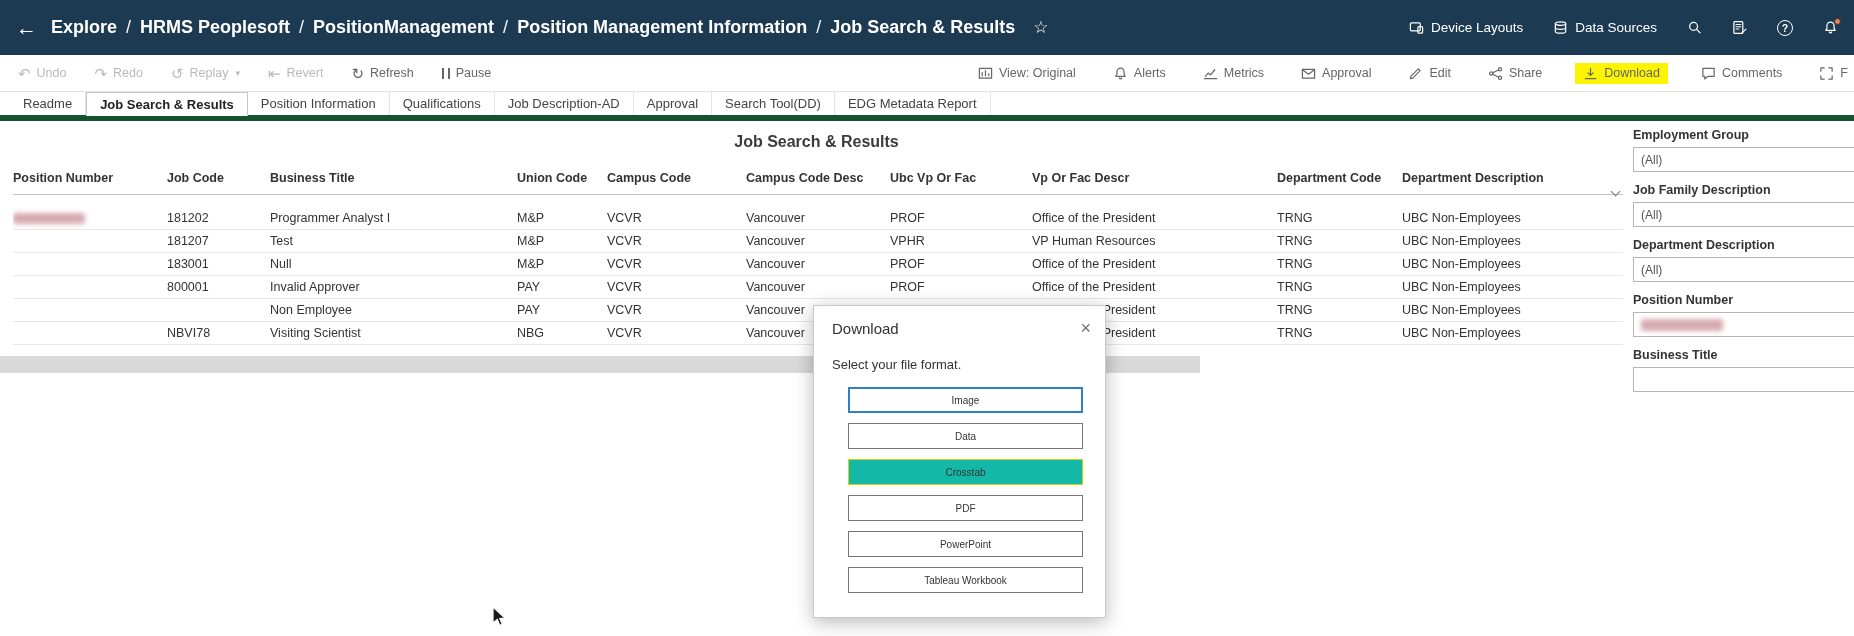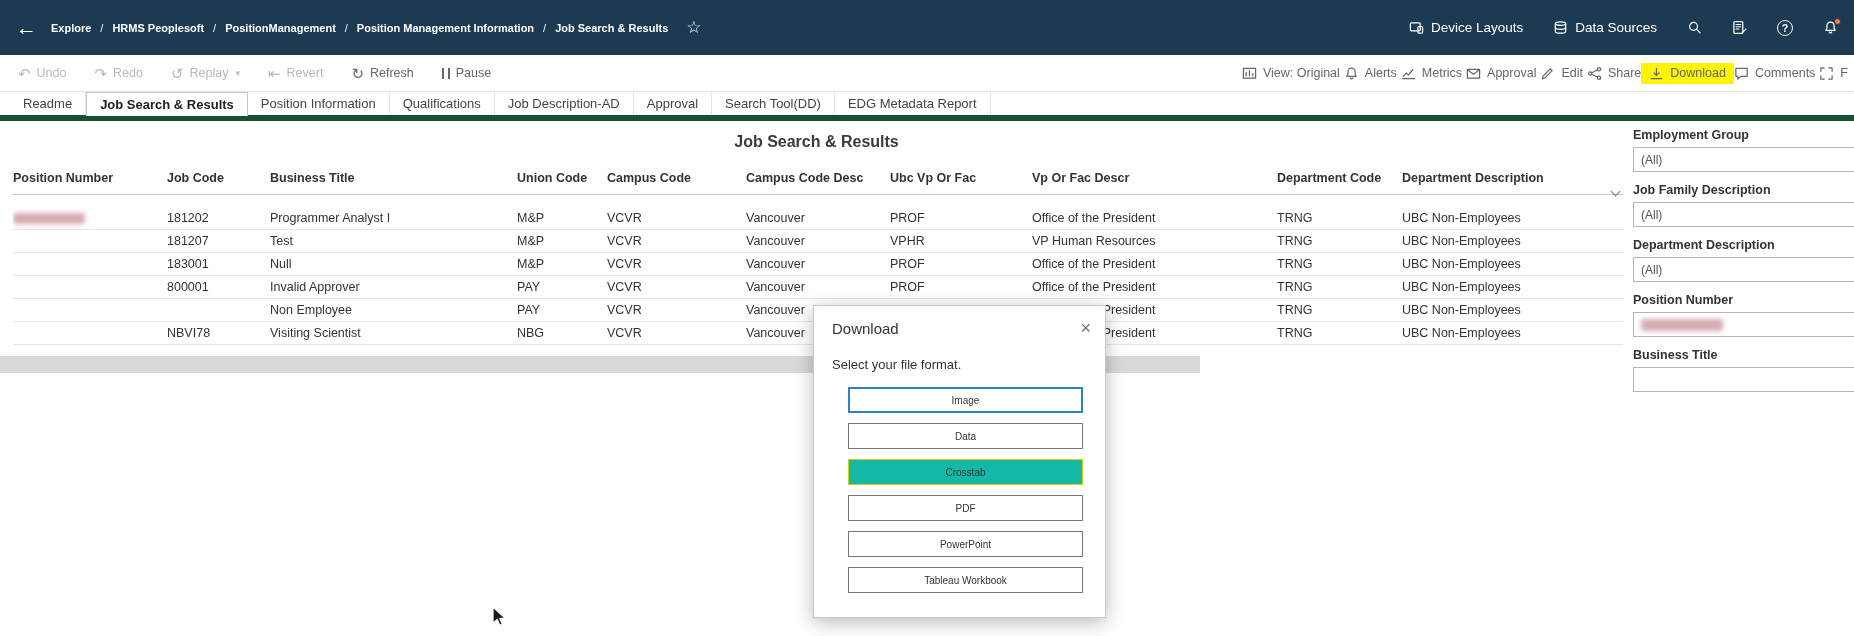--- a/index.html
+++ b/index.html
@@ -11,7 +11,7 @@
   .topnav { height:55px; background:#1d3a53; color:#fff; display:flex; align-items:center; justify-content:space-between; padding:0 16px 0 16px; }
   .nav-left { display:flex; align-items:center; gap:14px; }
   .back-glyph { font-size:21px; line-height:1; cursor:pointer; }
-  .breadcrumb { display:flex; align-items:center; gap:9px; font-size:11px; font-weight:700; white-space:nowrap; }
+  .breadcrumb { display:flex; align-items:center; gap:9px; font-size:18px; font-weight:700; white-space:nowrap; }
   .breadcrumb .sep { font-weight:400; opacity:.95; }
   .star-glyph { font-size:17px; margin-left:4px; cursor:pointer; }
   .nav-right { display:flex; align-items:center; gap:30px; font-size:13.5px; }

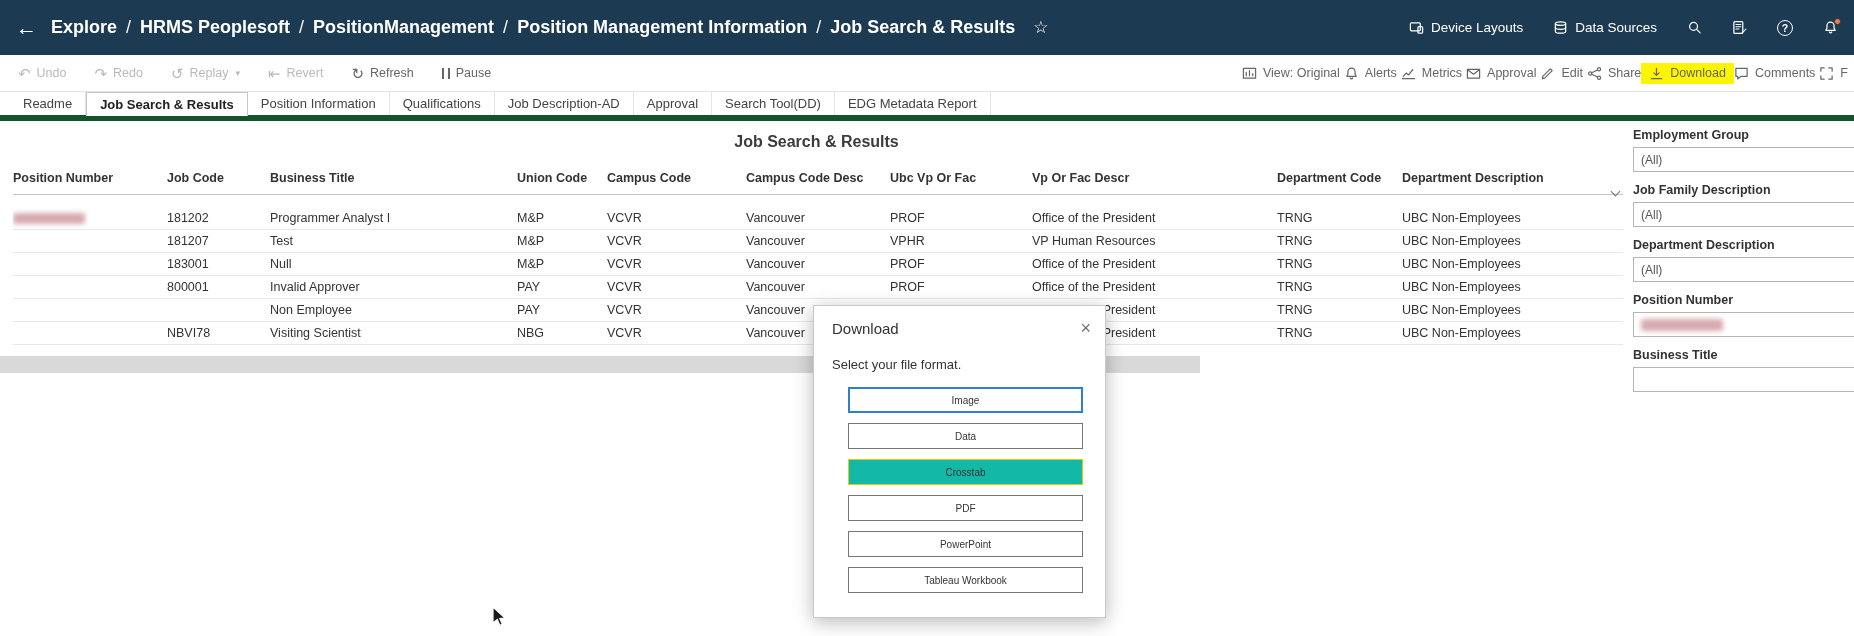--- a/index.html
+++ b/index.html
@@ -24,7 +24,7 @@
   
   .toolbar { height:37px; display:flex; align-items:center; justify-content:space-between; padding:0 6px 0 18px; border-bottom:1px solid #e3e3e3; color:#666; font-size:12.5px; background:#fff; }
   .tb-left { display:flex; align-items:center; gap:28px; }
-  .tb-right { display:flex; align-items:center; gap:4px; }
+  .tb-right { display:flex; align-items:center; gap:37px; }
   .tb-item { display:flex; align-items:center; gap:6px; cursor:pointer; white-space:nowrap; }
   .tb-item.disabled { color:#b9b9b9; cursor:default; }
   .tb-glyph { font-size:15px; line-height:1; }

